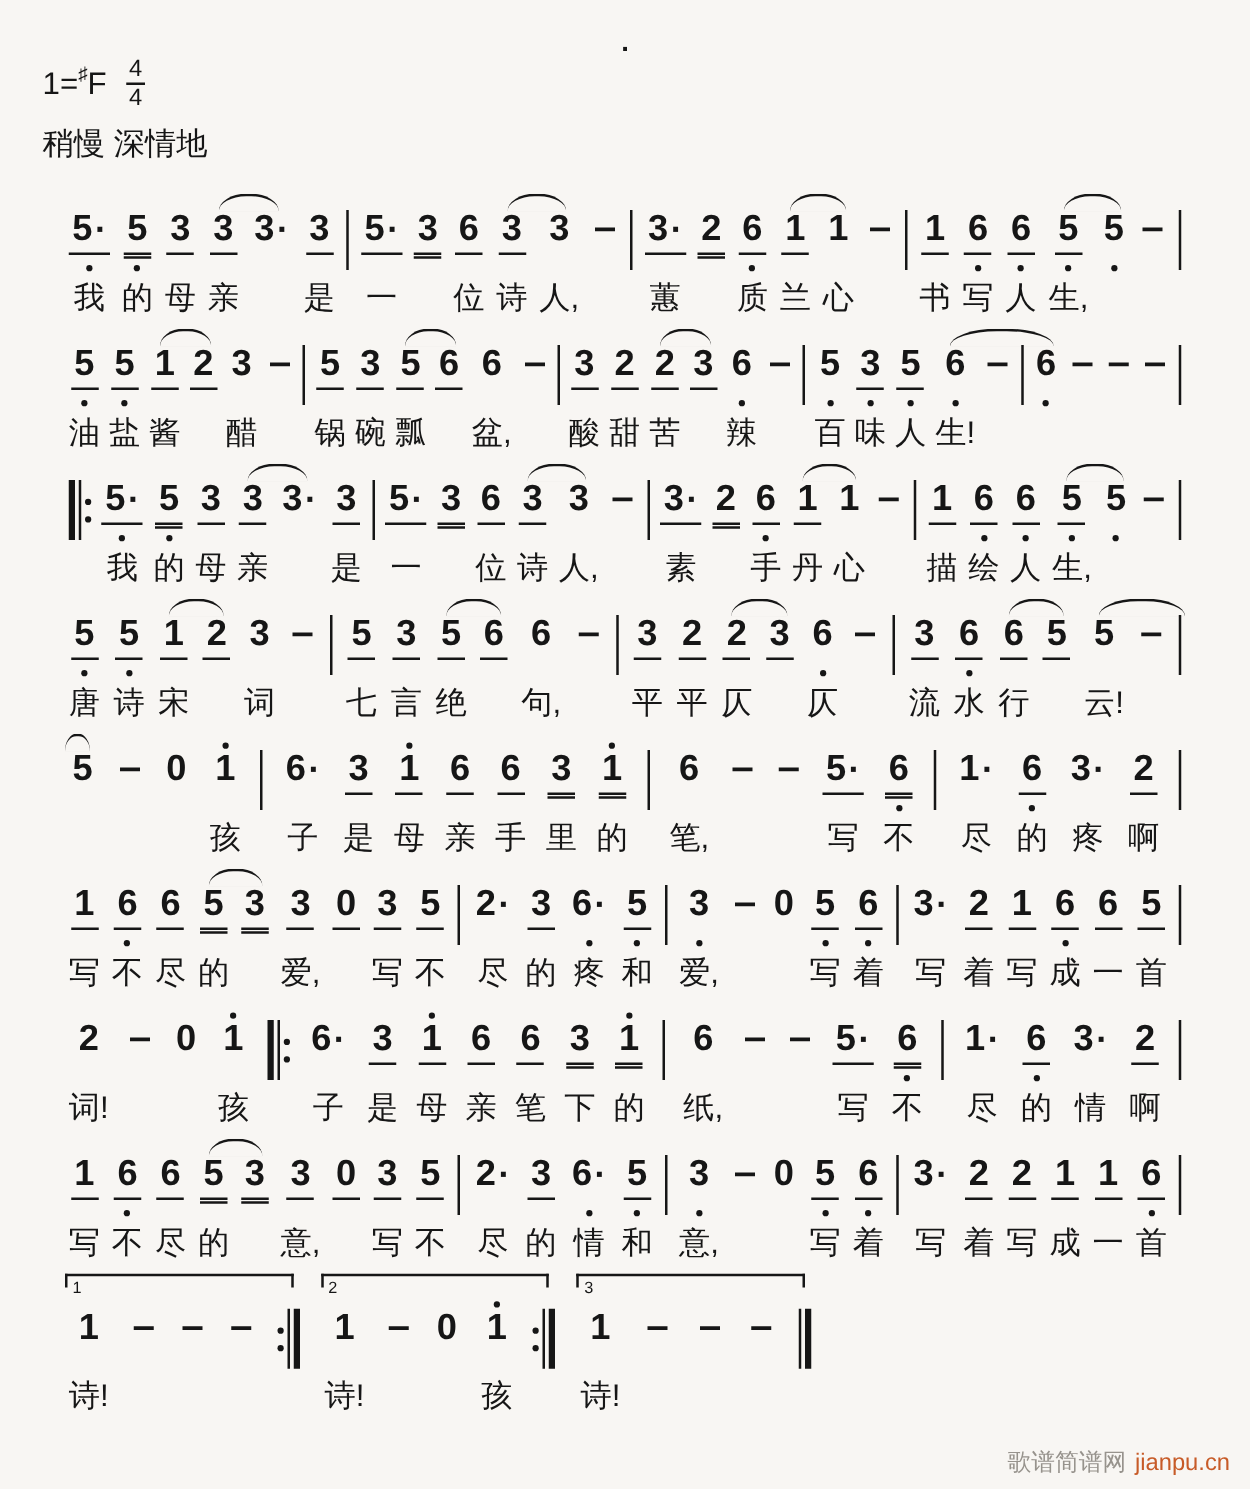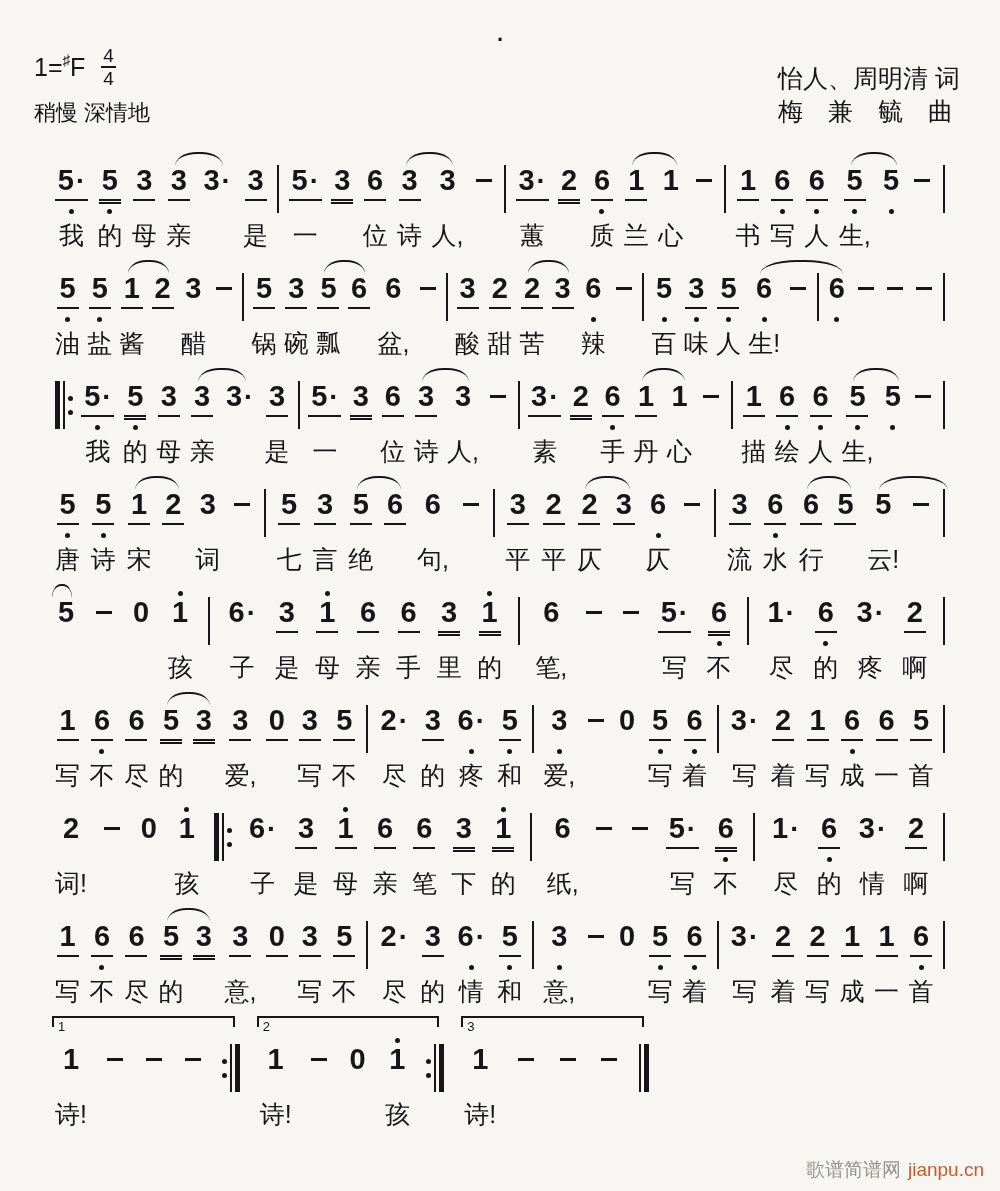--- a/index.html
+++ b/index.html
@@ -63,10 +63,6 @@
       </div>
       <div class="tempo">稍慢 深情地</div>
     </div>
-    <div class="credits">
-      <div>怡人、周明清 词</div>
-      <div>梅　兼　毓　曲</div>
-    </div>
   </div>
 
   <div id="score">

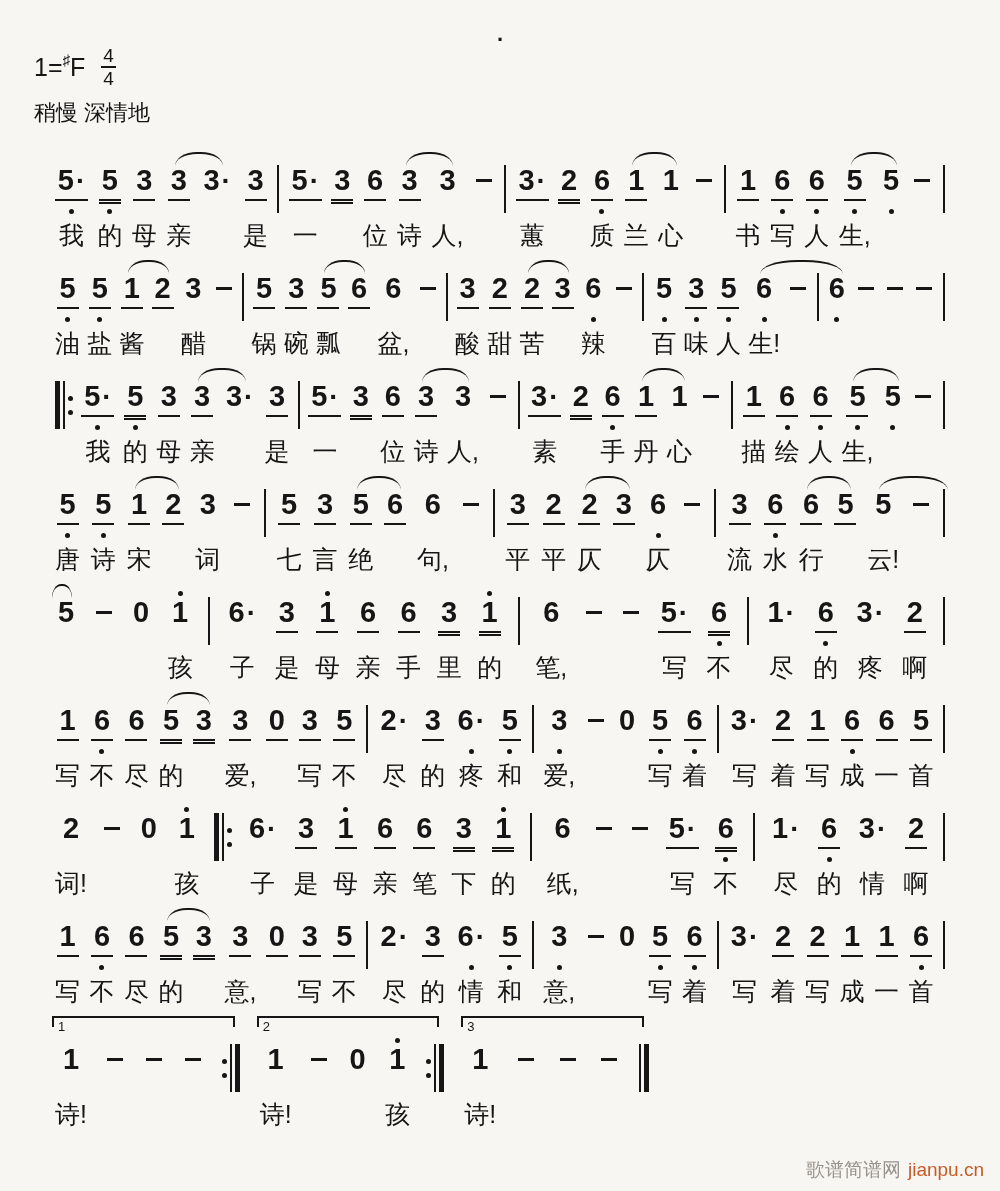--- a/index.html
+++ b/index.html
@@ -14,7 +14,7 @@
   .ts{display:inline-flex;flex-direction:column;align-items:center;margin-left:16px;font-size:19px;line-height:1;}
   .ts .up{border-bottom:2px solid #161616;padding:0 2px 1px;}
   .ts .dn{padding-top:1px;}
-  .tempo{font-size:22px;margin-top:10px;}
+  .tempo{font-size:25px;margin-top:10px;}
   .credits{font-size:25px;line-height:33px;}
   #score{margin:24px 52px 0 52px;}
   .music-line{margin-bottom:6px;}

